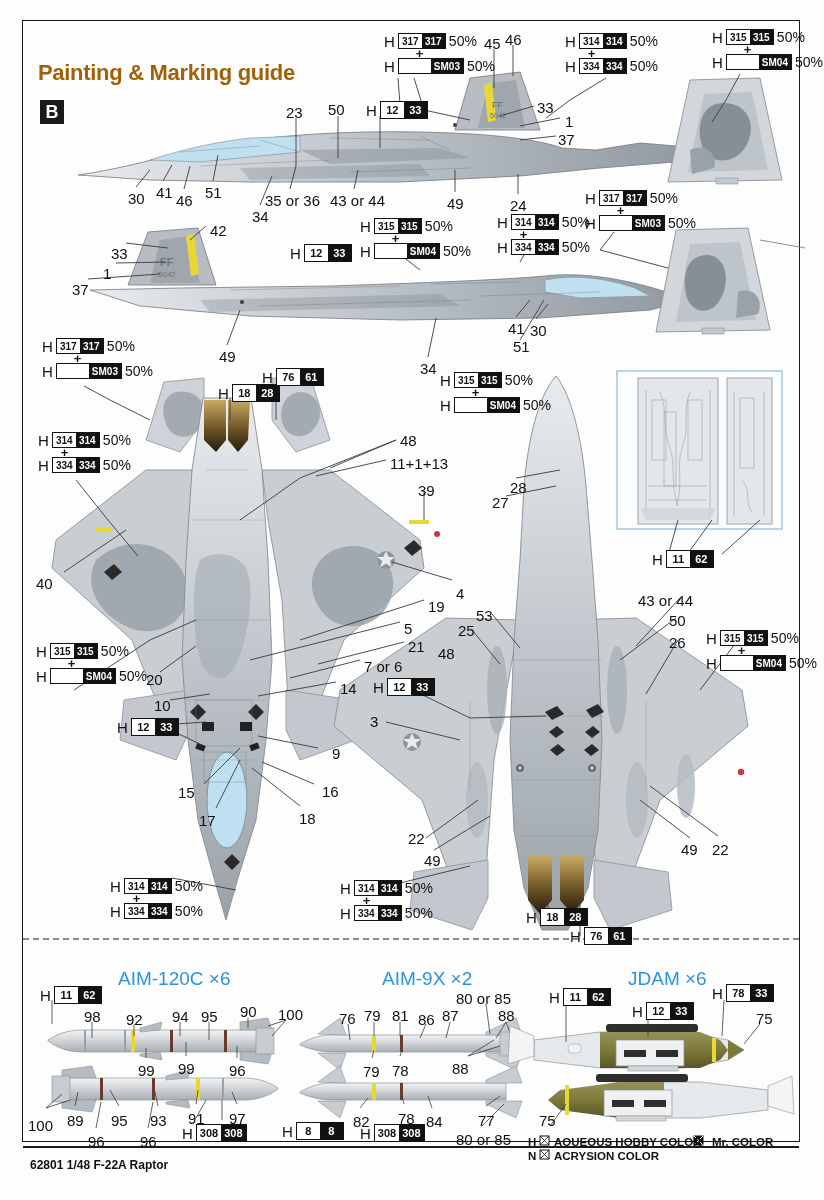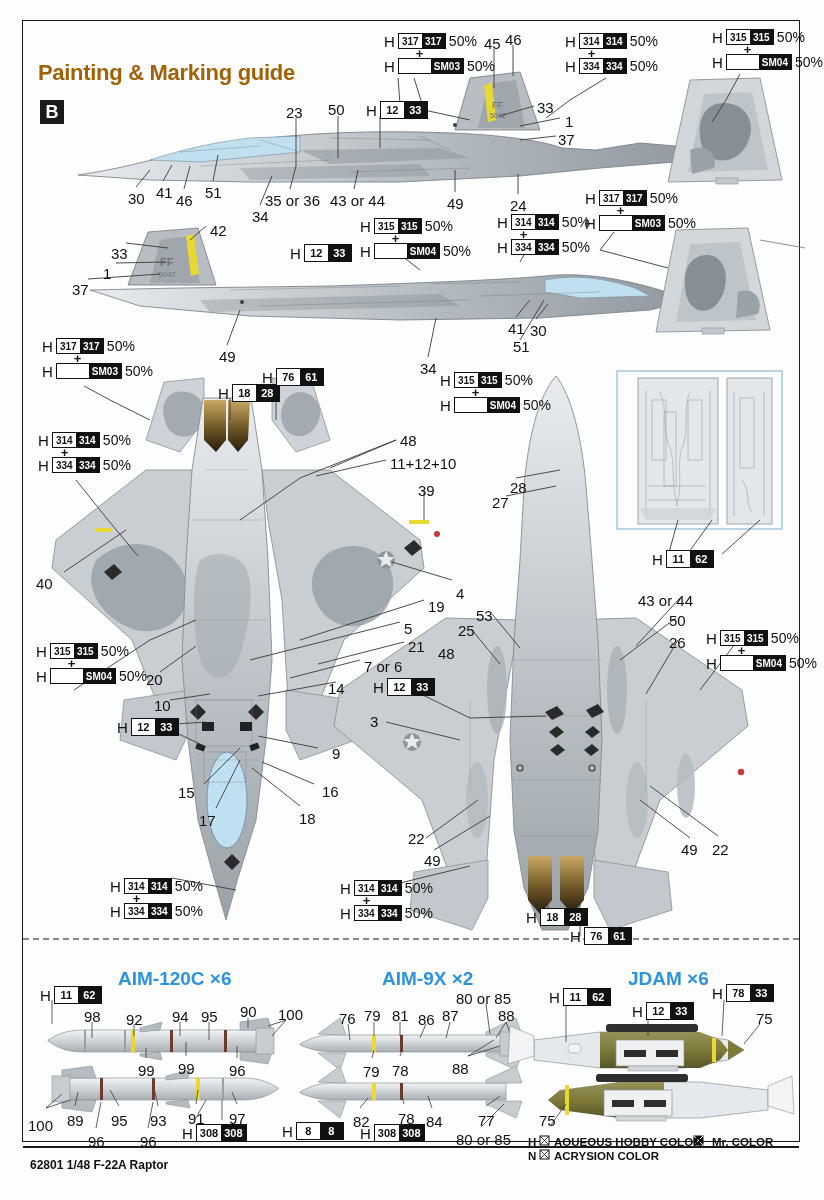--- a/index.html
+++ b/index.html
@@ -888,7 +888,7 @@
       <div class="num" style="left: 508px; top: 320px;">41</div>
       <div class="num" style="left: 530px; top: 322px;">30</div>
       <div class="num" style="left: 400px; top: 432px;">48</div>
-      <div class="num" style="left: 390px; top: 455px;">11+12+10</div>
+      <div class="num" style="left: 390px; top: 455px;">11+1+13</div>
       <div class="num" style="left: 418px; top: 482px;">39</div>
       <div class="num" style="left: 36px; top: 575px;">40</div>
       <div class="num" style="left: 456px; top: 585px;">4</div>

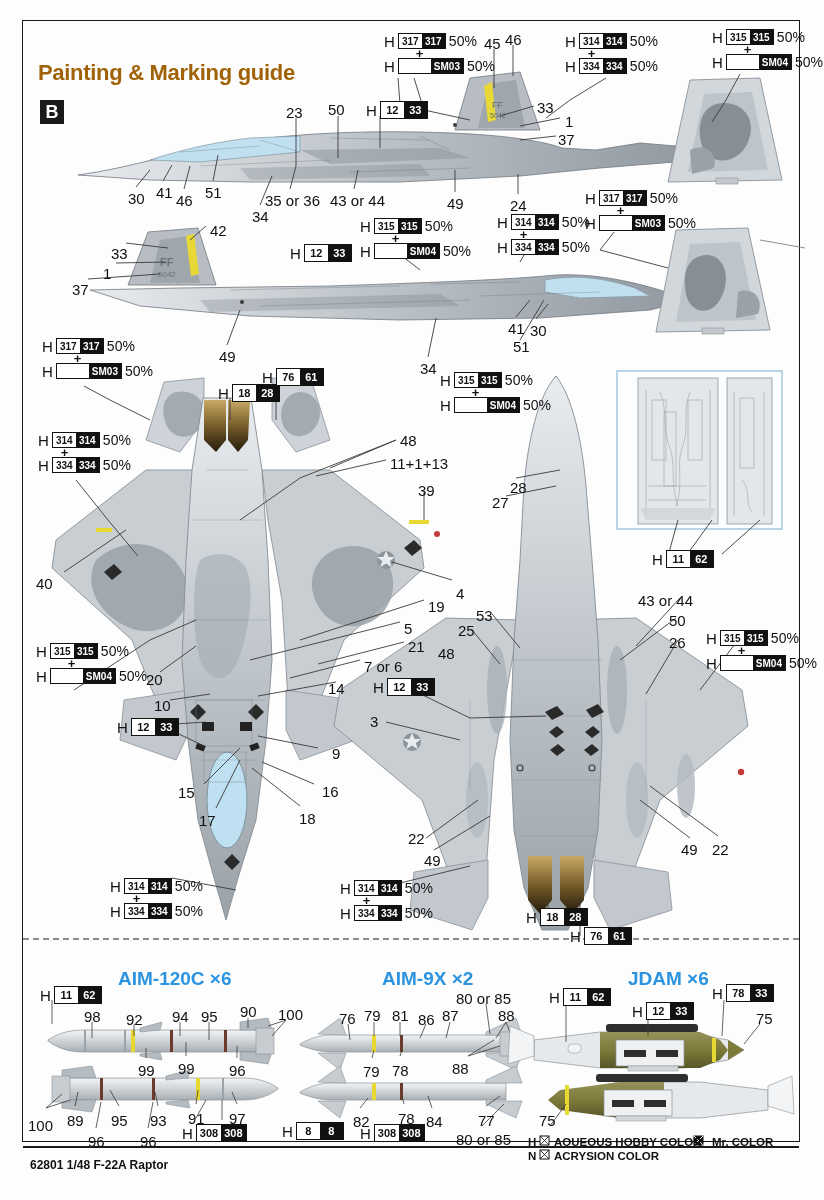--- a/index.html
+++ b/index.html
@@ -897,7 +897,7 @@
       <div class="num" style="left: 408px; top: 638px;">21</div>
       <div class="num" style="left: 438px; top: 645px;">48</div>
       <div class="num" style="left: 364px; top: 658px;">7 or 6</div>
-      <div class="num" style="left: 328px; top: 680px; text-align: right;">14</div>
+      <div class="num" style="left: 340px; top: 680px; text-align: right;">14</div>
       <div class="num" style="left: 146px; top: 671px;">20</div>
       <div class="num" style="left: 154px; top: 697px;">10</div>
       <div class="num" style="left: 332px; top: 745px;">9</div>

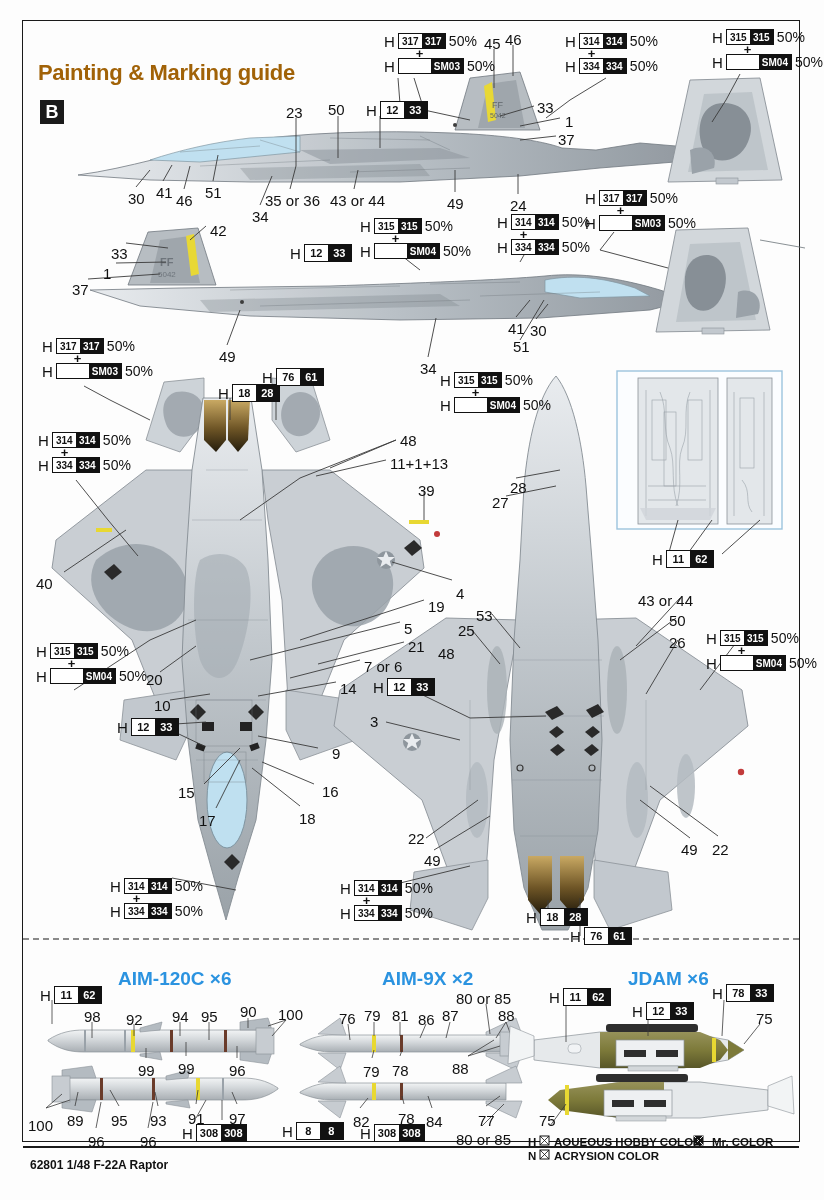--- a/index.html
+++ b/index.html
@@ -44,7 +44,7 @@
   svg.art{position:absolute;left:0;top:0;width:824px;height:1200px;pointer-events:none;}
 
   
-  .wtitle{position:absolute;font-size:19px;font-weight:700;color:#2b93e0;}
+  .wtitle{position:absolute;font-size:19px;font-weight:400;color:#2b93e0;}
   .legend{position:absolute;font-size:11.5px;font-weight:700;color:#111;white-space:nowrap;}
   .footer{position:absolute;left:23px;top:1146px;width:776px;border-top:2px solid #1a1a1a;}
   .footer-txt{position:absolute;left:30px;top:1158px;font-size:12px;font-weight:700;color:#111;}

